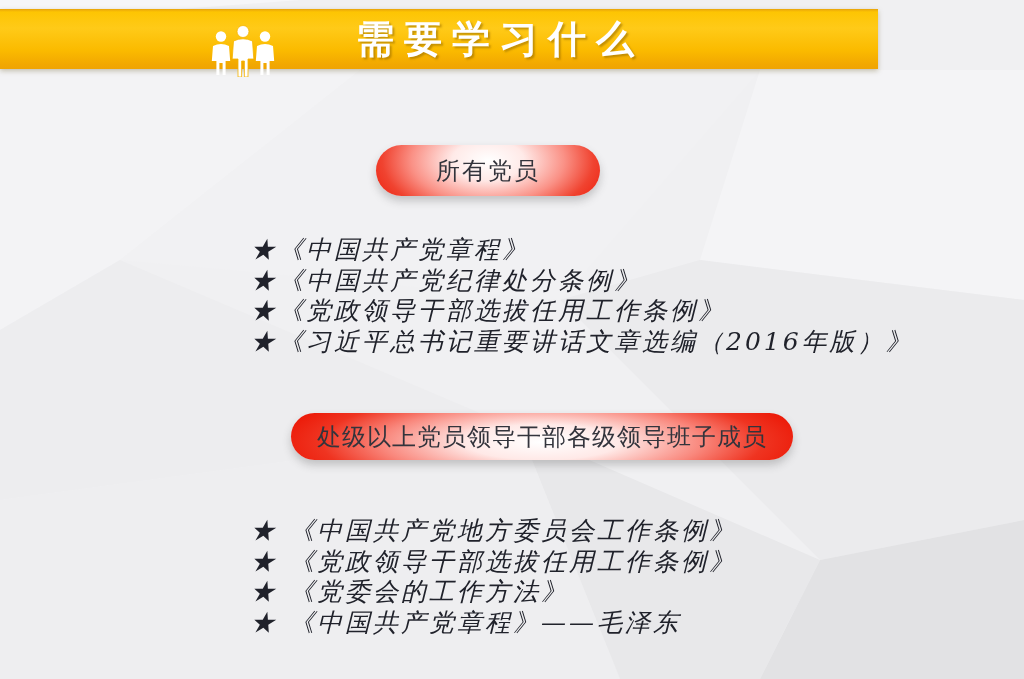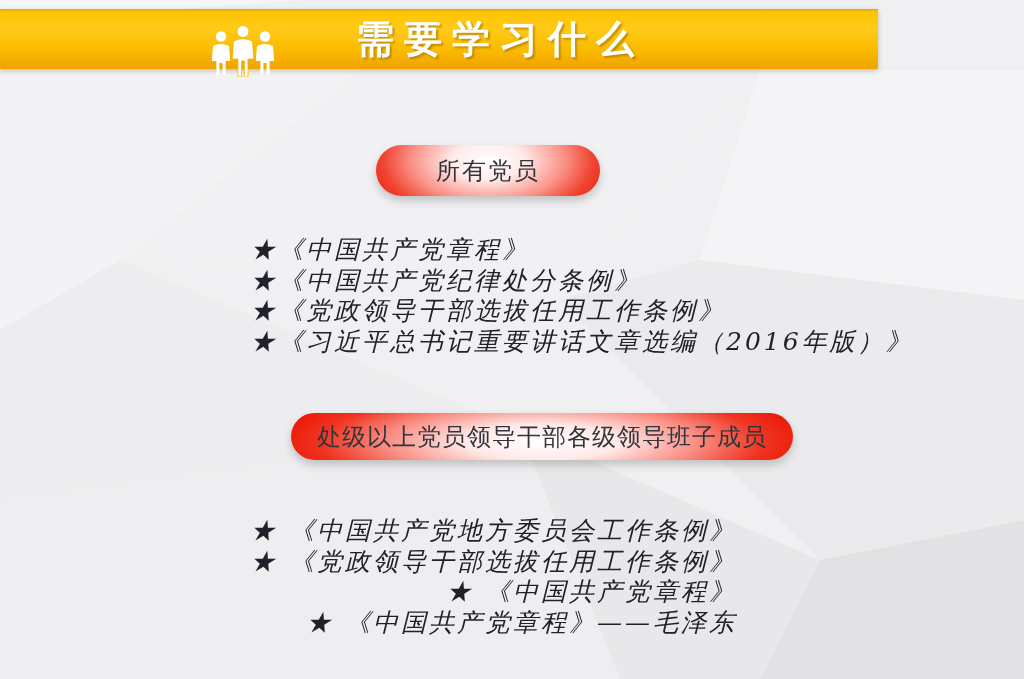--- a/index.html
+++ b/index.html
@@ -89,7 +89,7 @@
   }
   .reading-list li { line-height: 30.5px; height: 30.5px; font-style: italic; }
   .list-all   { top: 235px; }
-  .list-cadre { top: 516px; text-align: right; }
+  .list-cadre { top: 516px; }
 </style>
 </head>
 <body>

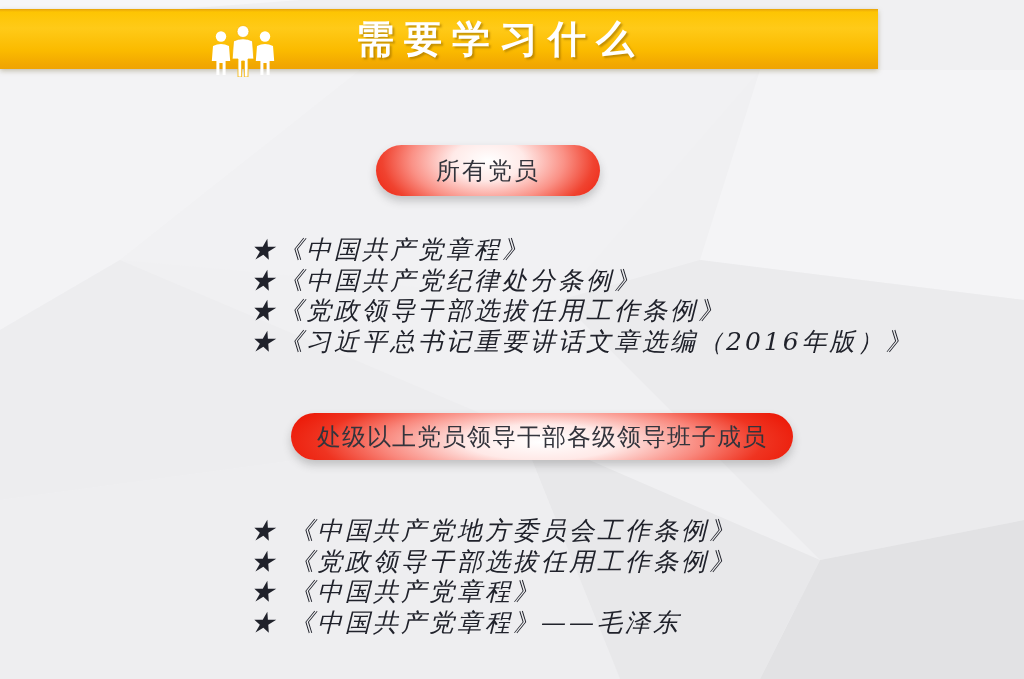--- a/index.html
+++ b/index.html
@@ -140,7 +140,7 @@
   <ul class="reading-list list-cadre">
     <li>★ 《中国共产党地方委员会工作条例》</li>
     <li>★ 《党政领导干部选拔任用工作条例》</li>
-    <li>★ 《中国共产党章程》</li>
+    <li>★ 《党委会的工作方法》</li>
     <li>★ 《中国共产党章程》——毛泽东</li>
   </ul>
 

